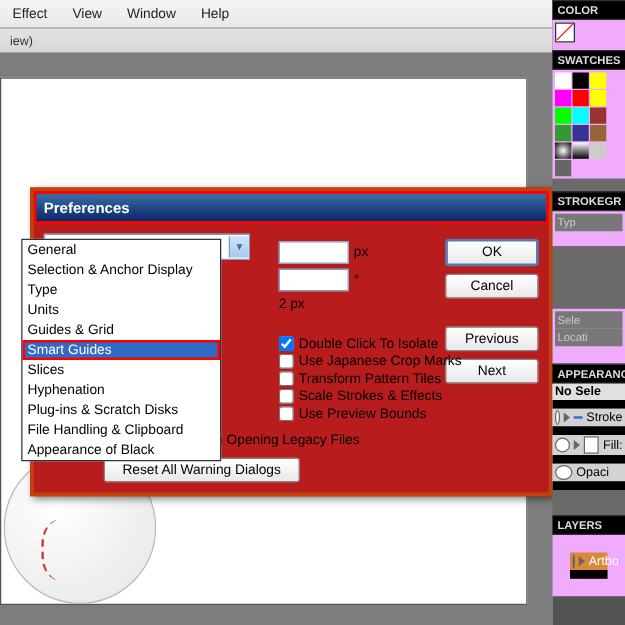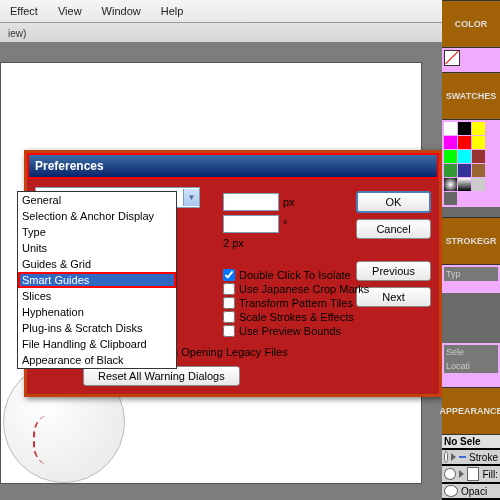--- a/index.html
+++ b/index.html
@@ -12,7 +12,7 @@
 .ball{position:absolute;left:2px;bottom:0;width:120px;height:120px;border-radius:50%;background:radial-gradient(circle at 35% 35%,#fff,#e5e5e5);border:1px solid #bbb}
 .stitches{position:absolute;left:32px;bottom:18px;width:40px;height:50px;border-left:2px dashed #c33;border-radius:40%}
 .panels{position:absolute;top:0;right:0;width:58px;height:500px;background:#535353}
-.panel-hdr{background:#a16207;color:#ddd;font-size:9px;font-weight:bold;padding:18px 4px;border-top:1px solid #333;border-bottom:1px solid #333;display:flex;justify-content:center;align-items:center}
+.panel-hdr{background:#000000;color:#ddd;font-size:9px;font-weight:bold;padding:2px 4px;border-top:1px solid #333;border-bottom:1px solid #333;display:flex;justify-content:flex-start;align-items:center}
 .panel-body{background:#f0abfc;padding:2px}
 .colorbox{display:flex;gap:1px;flex-wrap:wrap}
 .sw{width:13px;height:13px}

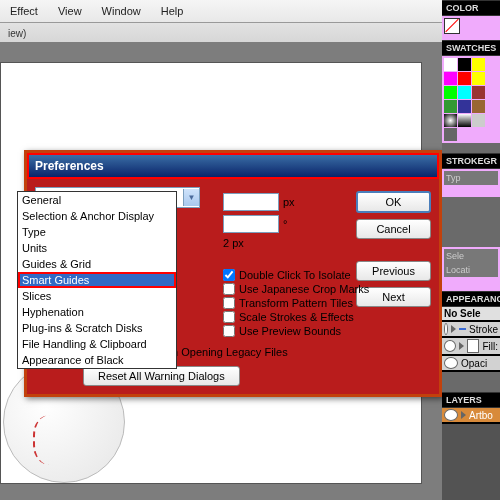--- a/index.html
+++ b/index.html
@@ -36,7 +36,7 @@
 .chk input{width:12px;height:12px;margin:0}
 .mid-area{display:flex;gap:30px;margin-top:110px}
 .reset-btn{margin-top:8px;text-align:center}
-.appr-row{display:flex;align-items:center;background:#d2d2d2;padding:1px 2px;gap:3px;font-size:10px;border-bottom:2px solid #000000}
+.appr-row{display:flex;align-items:center;background:#d2d2d2;padding:1px 2px;gap:3px;font-size:10px;border-bottom:7px solid #000000}
 .tri{width:0;height:0;border-top:4px solid transparent;border-bottom:4px solid transparent;border-left:5px solid #666}
 .eye{width:12px;height:10px;background:#fff;border:1px solid #666;border-radius:50%}
 .pmini{background:#787878;color:#ccc;font-size:9px;padding:2px}

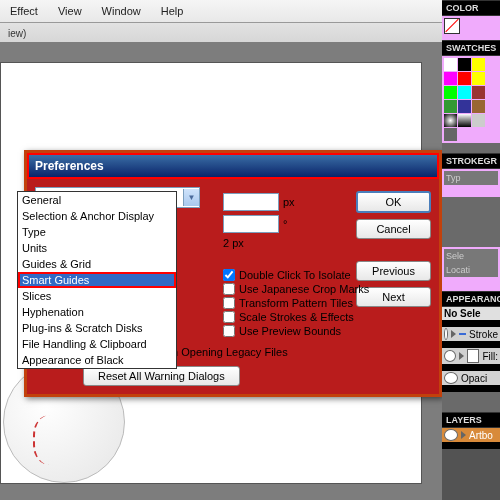--- a/index.html
+++ b/index.html
@@ -219,7 +219,7 @@
   <div class="panel-hdr">
       <span>LAYERS</span>
     </div>
-  <div class="panel-body" style="padding:0">
+  <div class="panel-body" style="padding:14px">
     <div class="appr-row" style="background:#d88a3a;color:#fff">
         <div class="eye"></div>
         <div class="tri"></div>

